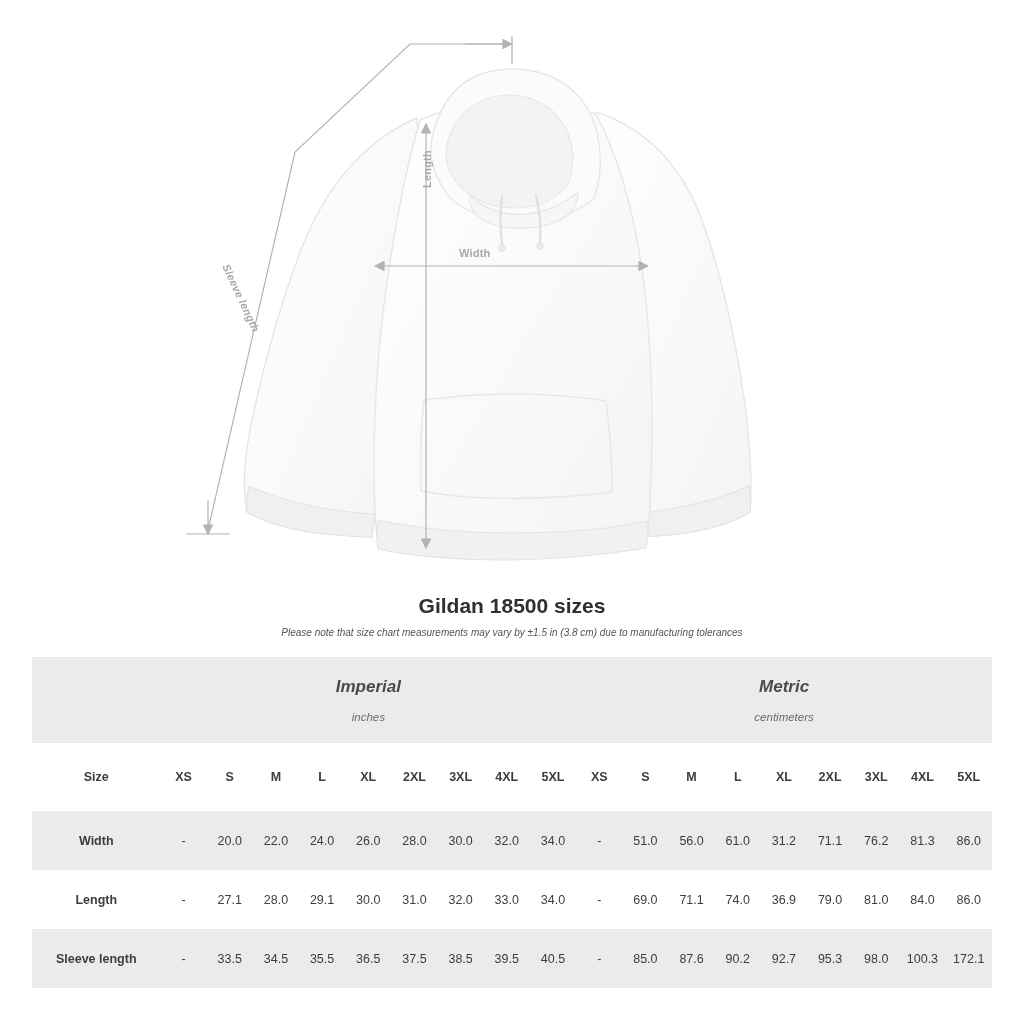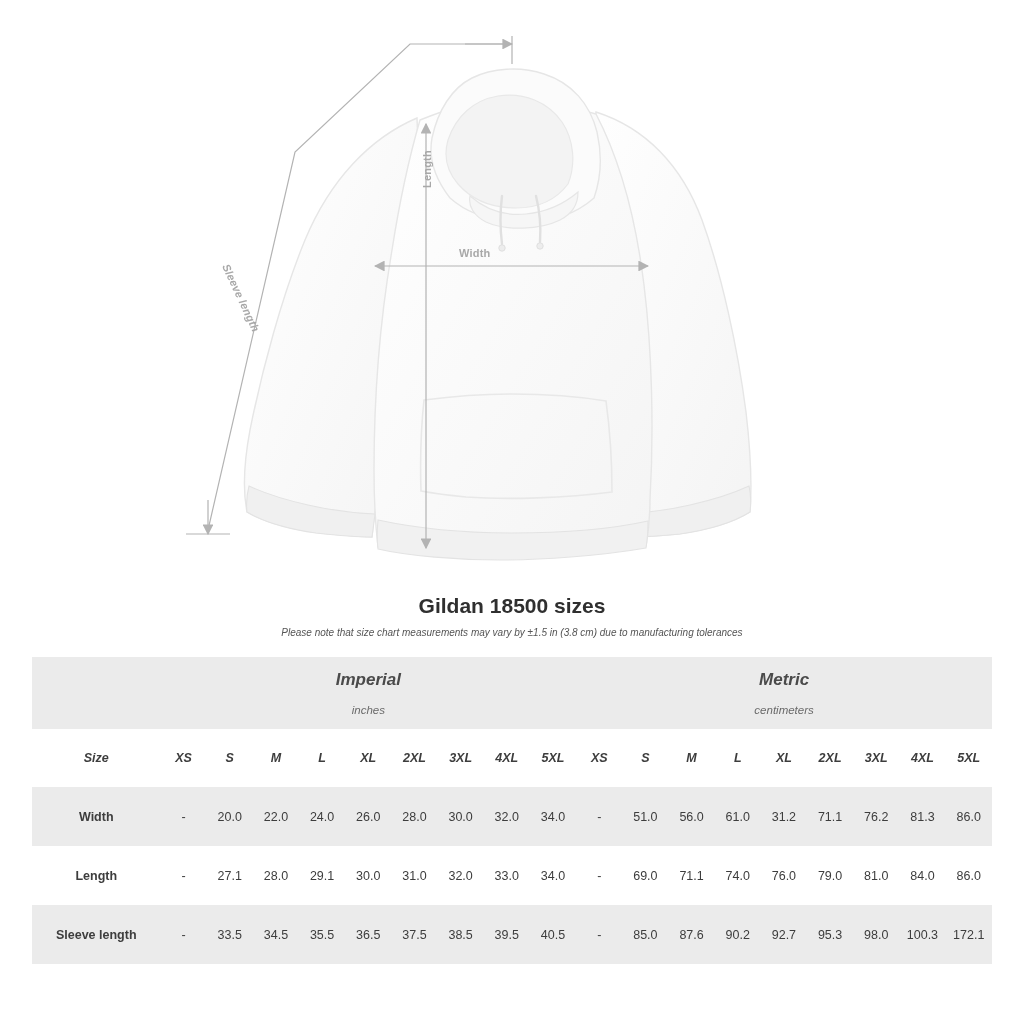--- a/index.html
+++ b/index.html
@@ -91,7 +91,7 @@
   }
   .sys-head {
     background: #ebebeb;
-    height: 72px;
+    height: 86px;
     vertical-align: middle;
   }
   .sys-head .sys-name {

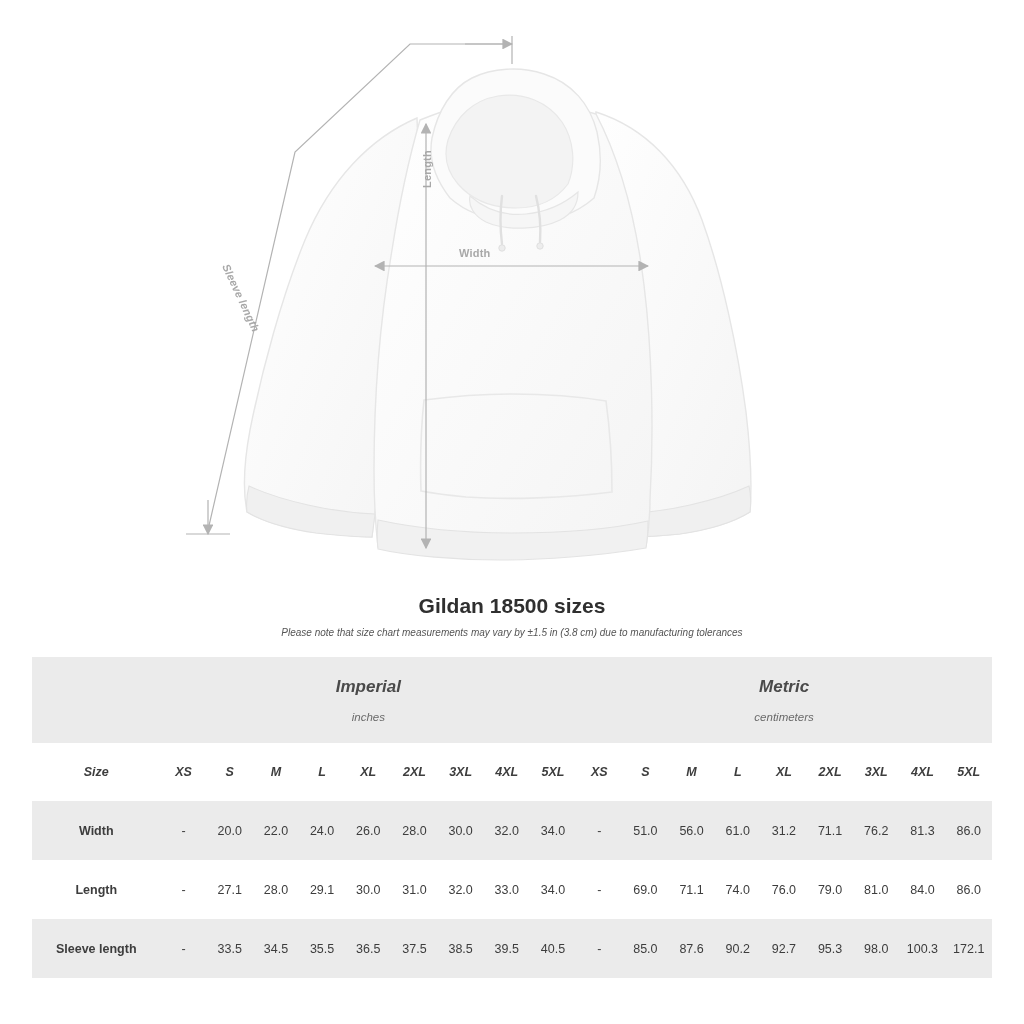--- a/index.html
+++ b/index.html
@@ -113,13 +113,12 @@
     background: #ebebeb;
   }
   tr.head-row td {
-    height: 58px;
+    height: 68px;
     vertical-align: middle;
     font-weight: bold;
     font-size: 12.5px;
     color: #3d3d3d;
     background: #ffffff;
-    font-style: italic;
   }
   tr.head-row td.rowlabel {
     background: #ffffff;

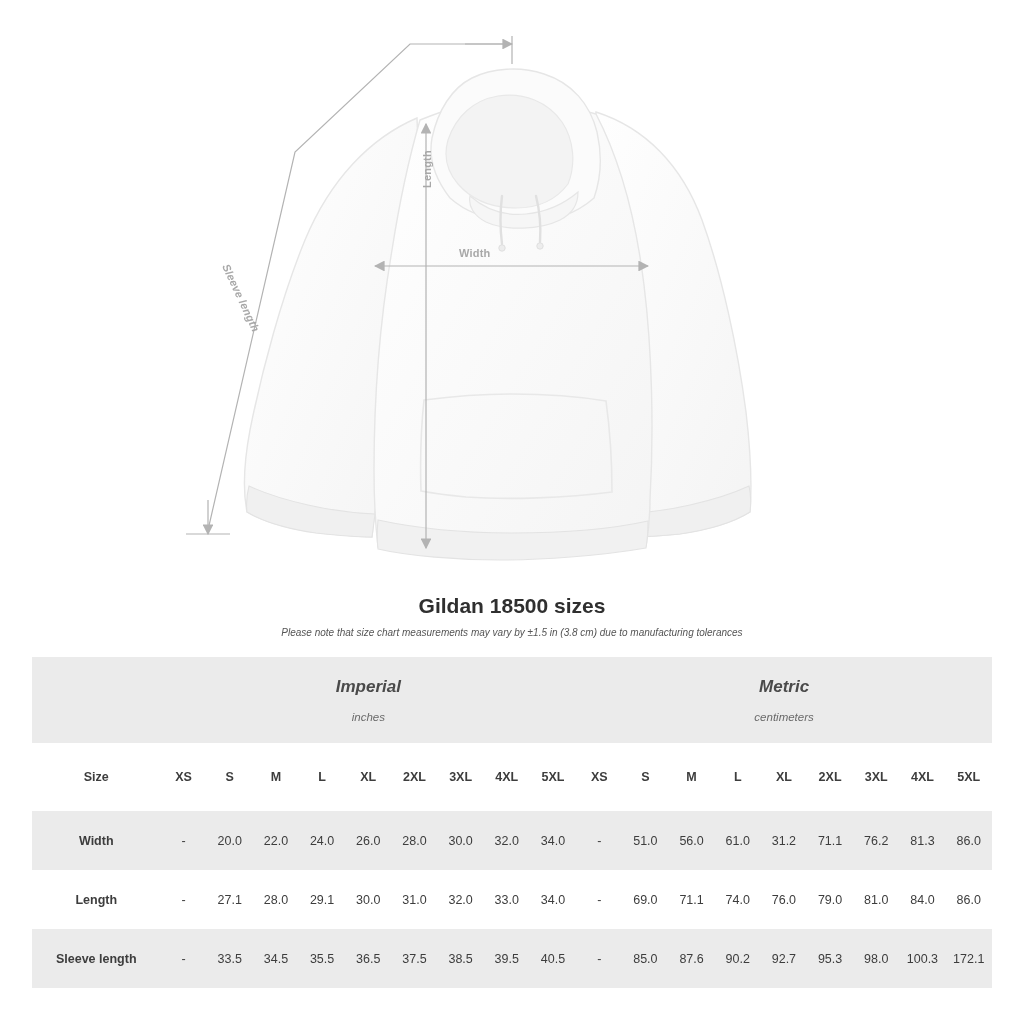--- a/index.html
+++ b/index.html
@@ -322,7 +322,7 @@
         <td>69.0</td>
         <td>71.1</td>
         <td>74.0</td>
-        <td>76.0</td>
+        <td>36.9</td>
         <td>79.0</td>
         <td>81.0</td>
         <td>84.0</td>

